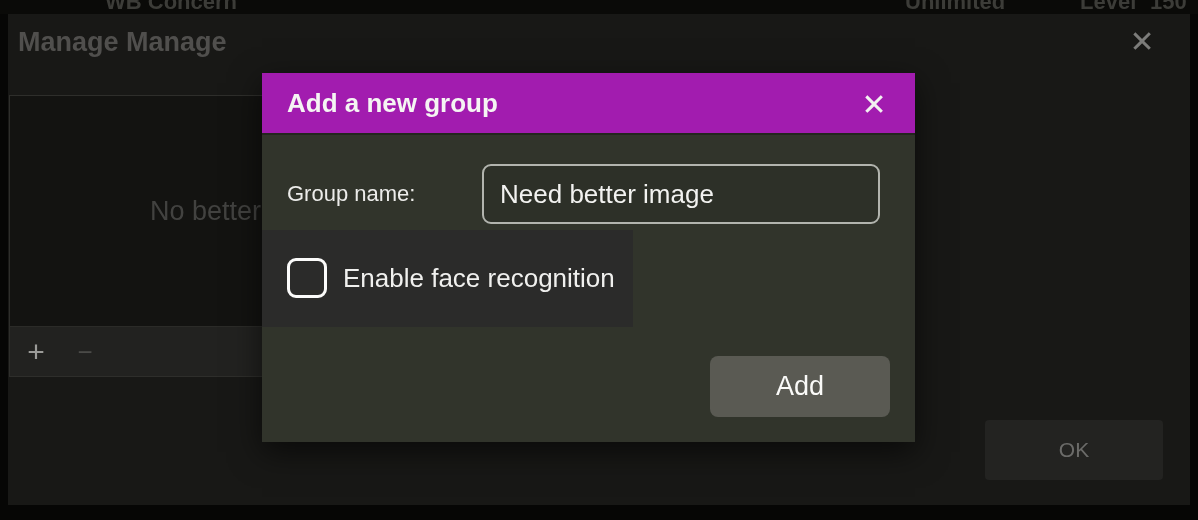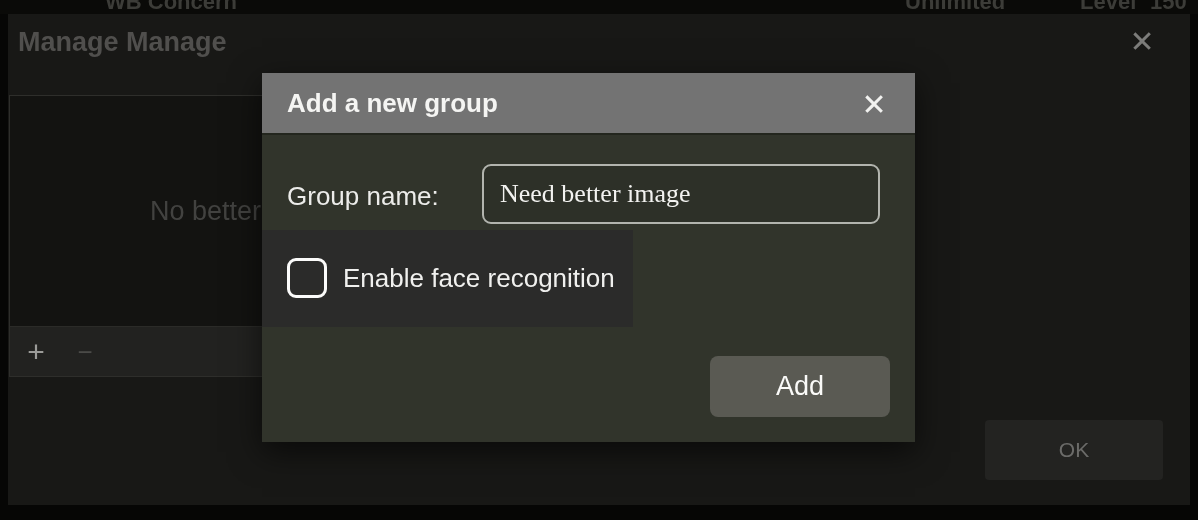--- a/index.html
+++ b/index.html
@@ -63,7 +63,7 @@
   }
   #modal-header {
     position:absolute; left:0; top:0; width:100%; height:62px;
-    background:#737373; border-bottom:2px solid #23261e;
+    background:#a21caf; border-bottom:2px solid #23261e;
   }
   #modal-title {
     position:absolute; left:25px; top:15px;

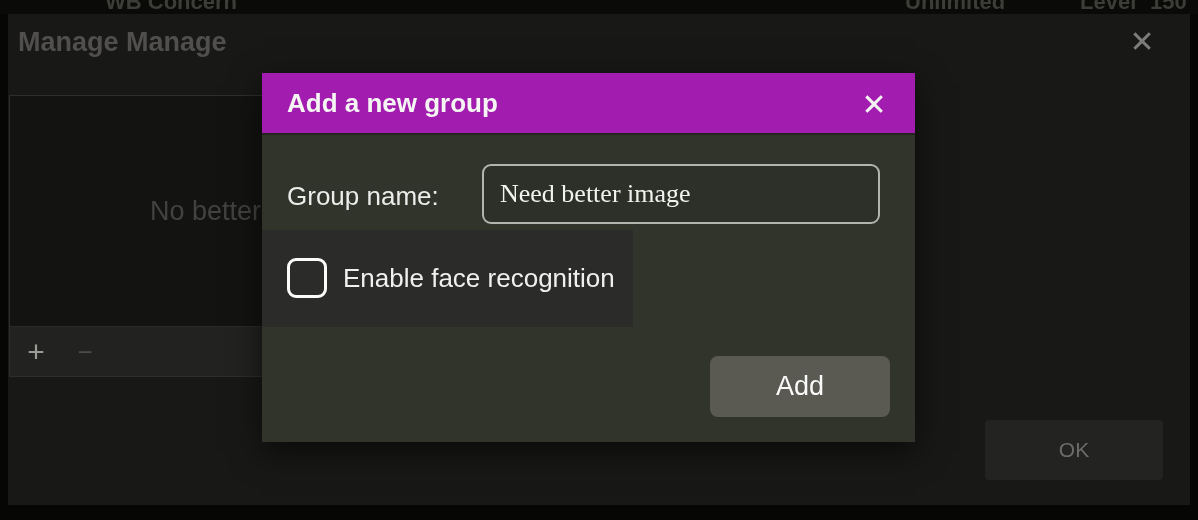--- a/index.html
+++ b/index.html
@@ -76,7 +76,7 @@
   }
   #group-name-label {
     position:absolute; left:25px; top:108px;
-    font-size:26px; color:#ececea;
+    font-size:22px; color:#ececea;
   }
   #group-name-input {
     position:absolute; left:220px; top:91px; width:398px; height:60px;

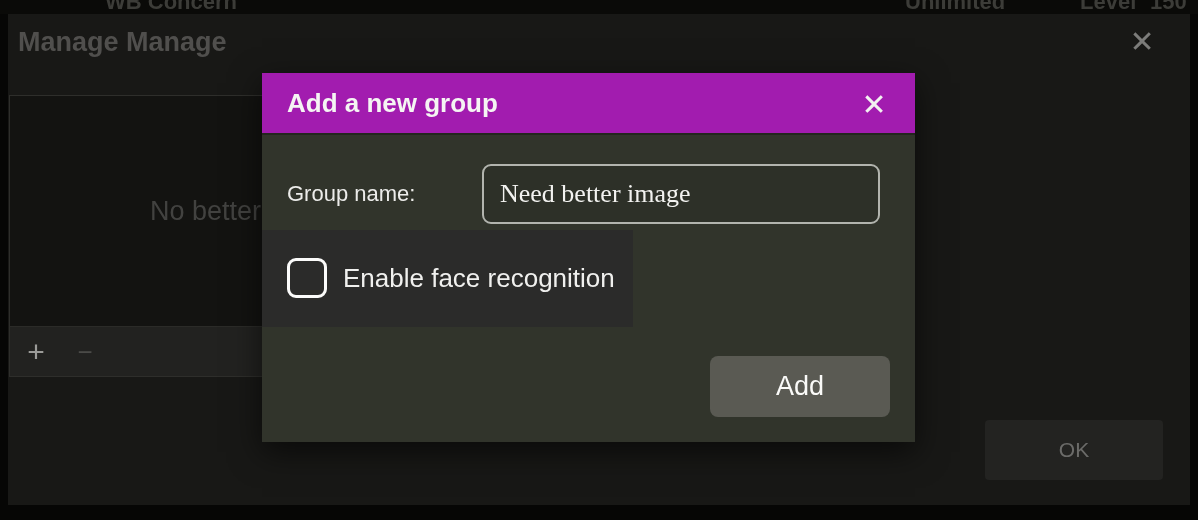--- a/index.html
+++ b/index.html
@@ -81,7 +81,7 @@
   #group-name-input {
     position:absolute; left:220px; top:91px; width:398px; height:60px;
     background:#2d3028; border:2.5px solid #b2b4ae; border-radius:9px;
-    color:#f2f2f0; font-size:26px; font-family:Liberation Serif, serif;
+    color:#f2f2f0; font-size:26px; font-family:Liberation Sans, sans-serif;
     padding:0 16px; outline:none;
   }
   #checkbox-panel {

